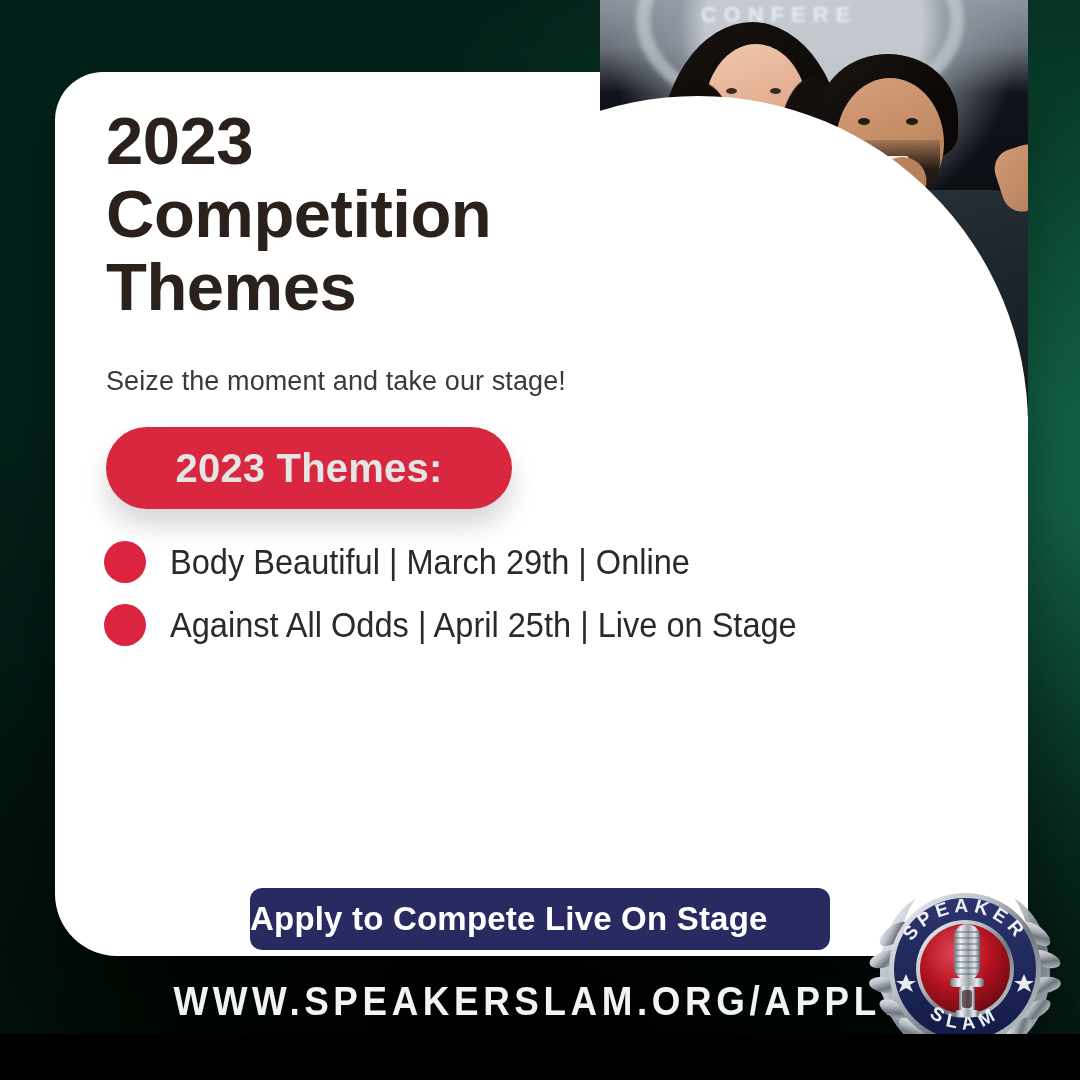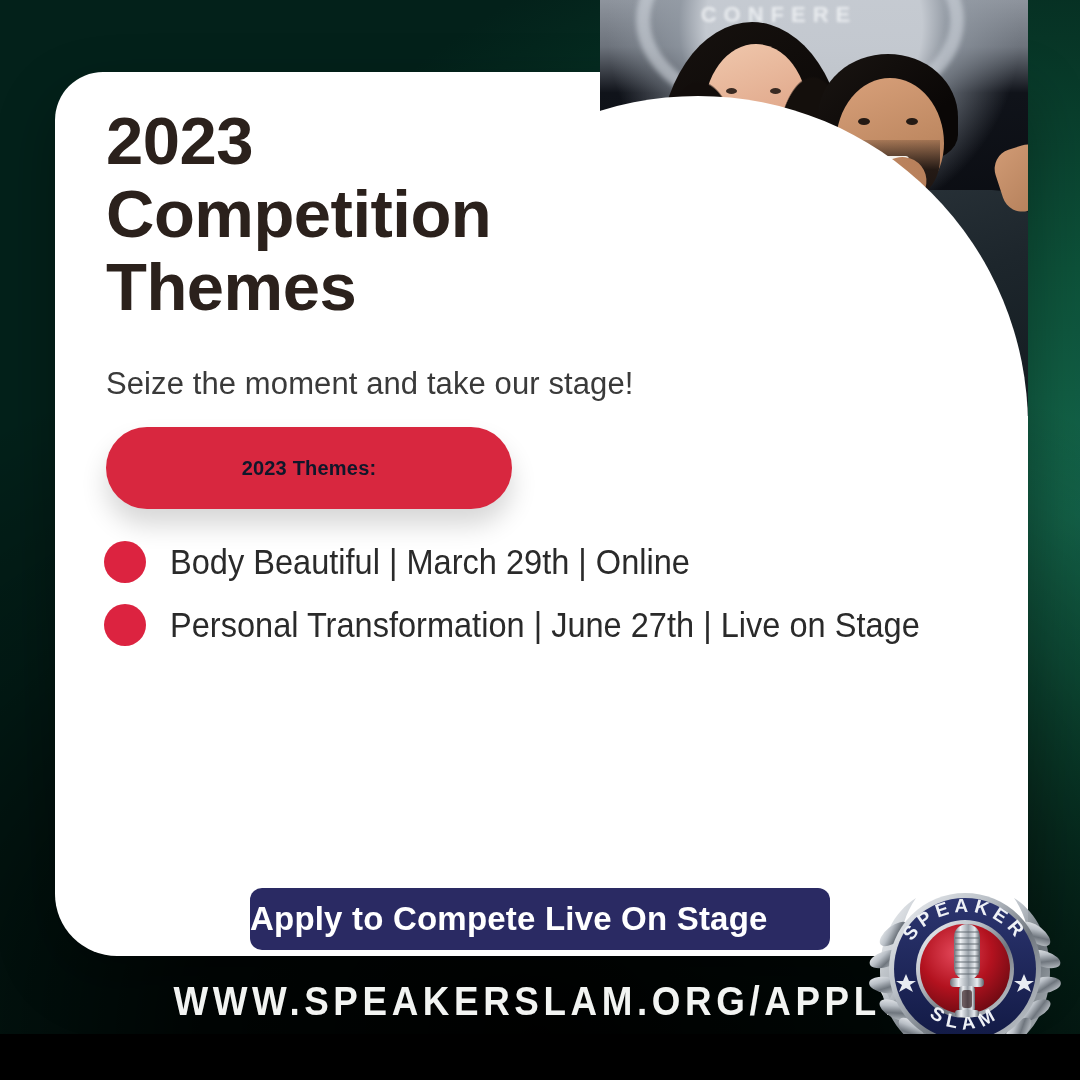--- a/index.html
+++ b/index.html
@@ -155,7 +155,7 @@
   }
   .subtitle{
     position:absolute;left:106px;top:366px;
-    font-size:31px;color:#3a3a3a;font-weight:400;letter-spacing:0.1px;
+    font-size:27px;color:#3a3a3a;font-weight:400;letter-spacing:0.1px;
   }
 
   

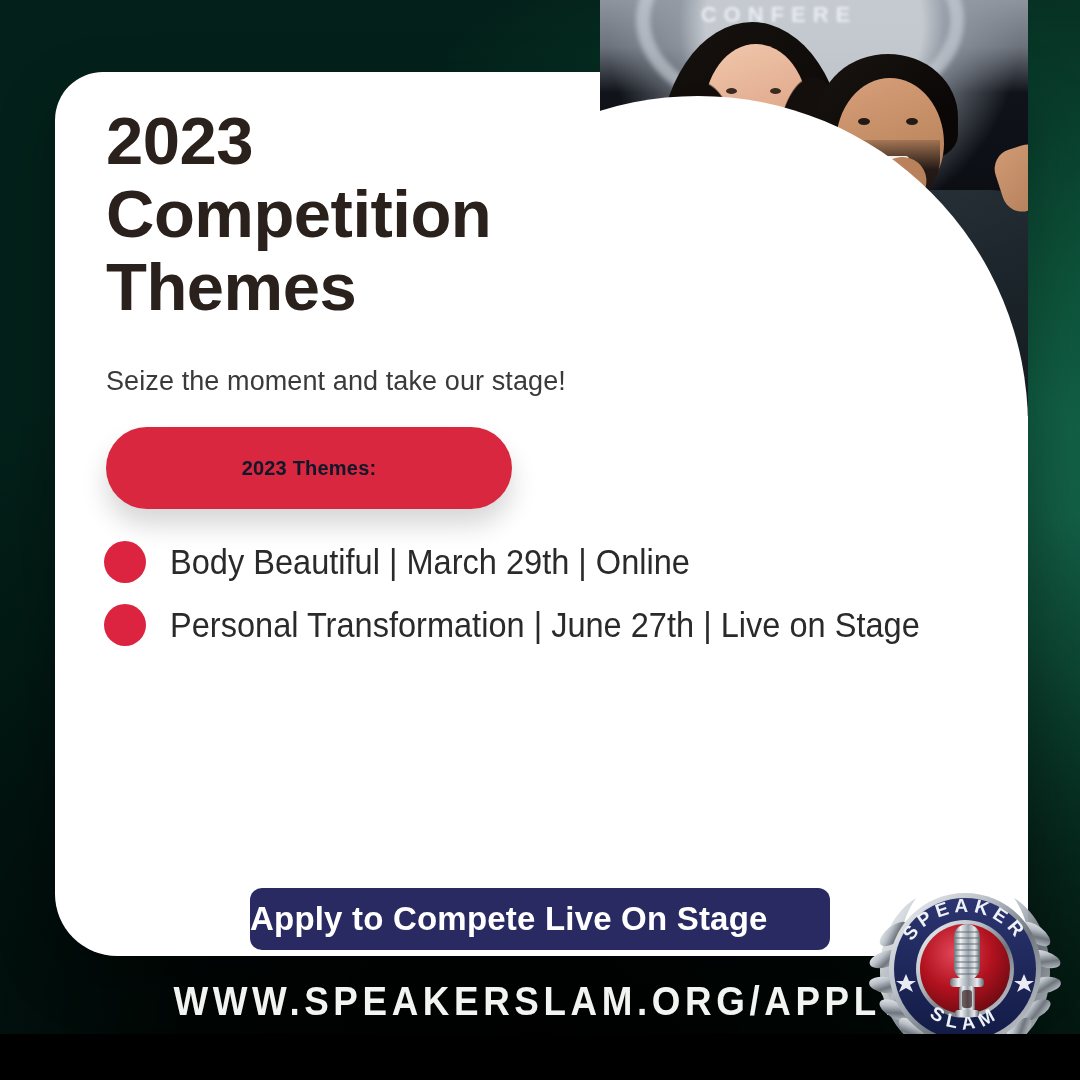--- a/index.html
+++ b/index.html
@@ -165,7 +165,7 @@
     display:flex;align-items:center;justify-content:center;
     box-shadow:0 16px 26px rgba(0,0,0,0.16);
   }
-  .pill span{color:#0f172a;font-size:20px;font-weight:700;letter-spacing:0.2px;}
+  .pill span{color:#e5e5e5;font-size:40px;font-weight:700;letter-spacing:0.2px;}
 
   
   .themes{position:absolute;left:104px;top:530px;width:920px;}

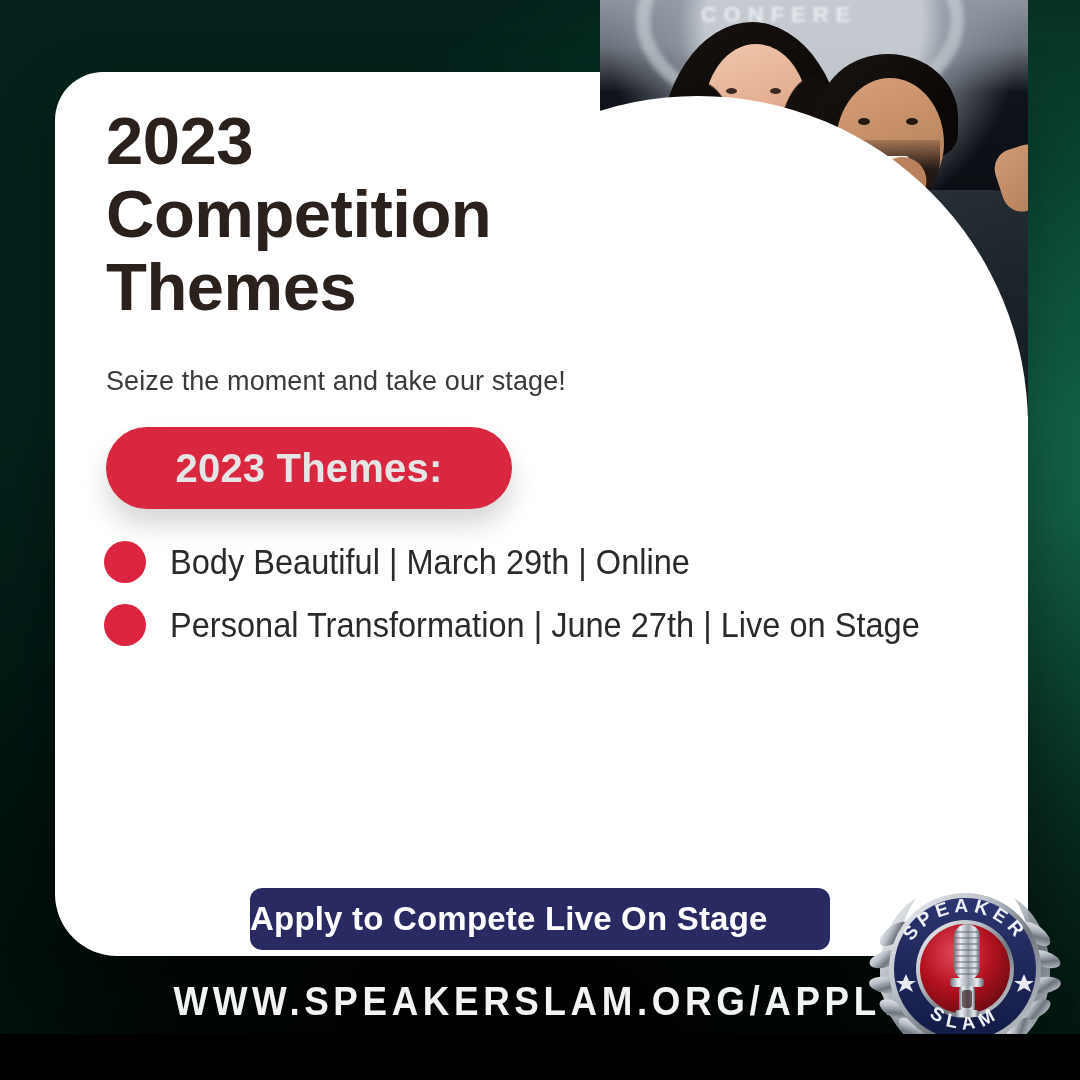--- a/index.html
+++ b/index.html
@@ -249,6 +249,10 @@
     <div class="theme-row">
       <div class="dot"></div>
       <div class="theme-text">Body Beautiful | March 29th | Online</div>
+    </div>
+    <div class="theme-row">
+      <div class="dot"></div>
+      <div class="theme-text">Against All Odds | April 25th | Live on Stage</div>
     </div>
     <div class="theme-row">
       <div class="dot"></div>

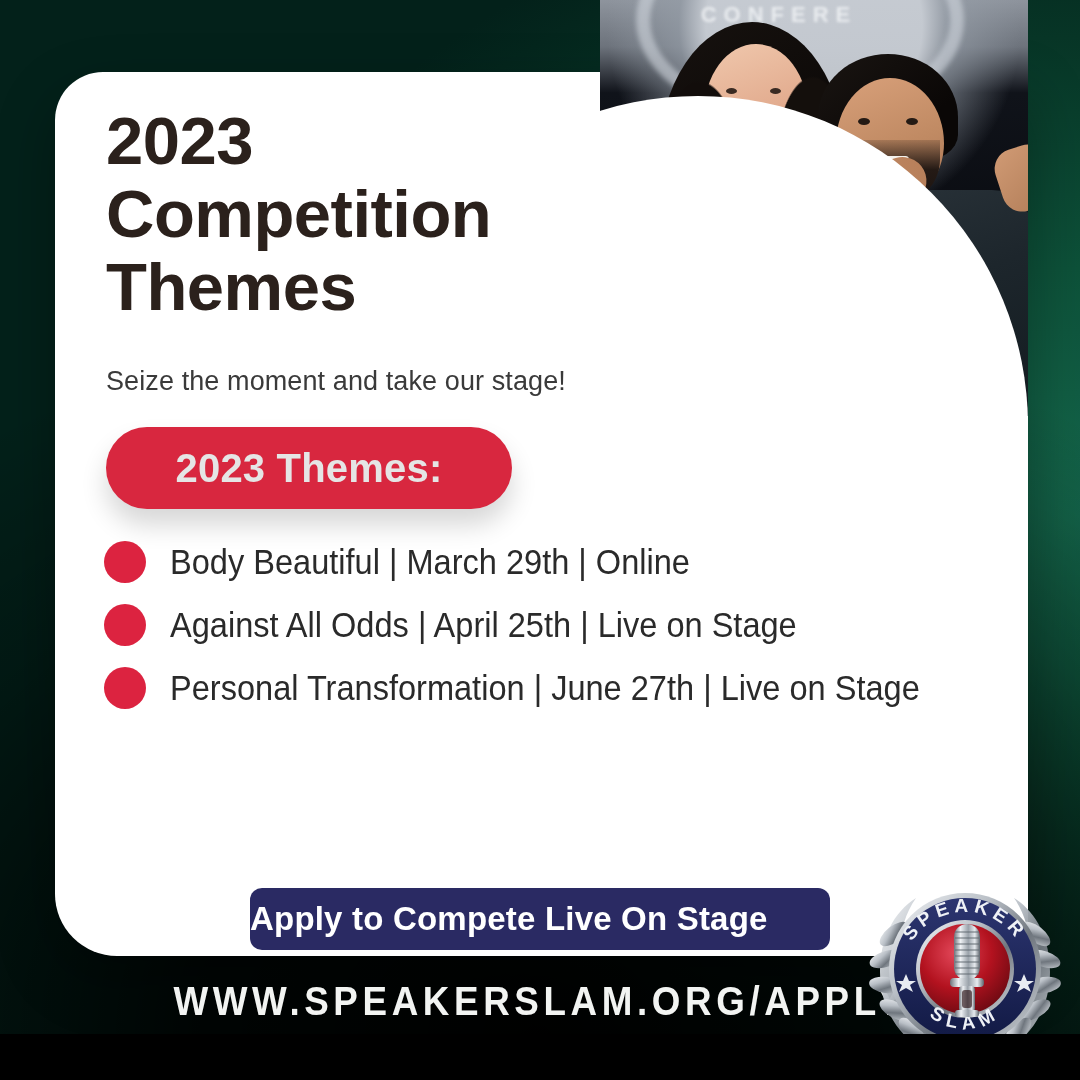--- a/index.html
+++ b/index.html
@@ -253,10 +253,6 @@
     <div class="theme-row">
       <div class="dot"></div>
       <div class="theme-text">Against All Odds | April 25th | Live on Stage</div>
-    </div>
-    <div class="theme-row">
-      <div class="dot"></div>
-      <div class="theme-text">Personal Transformation | June 27th | Live on Stage</div>
     </div>
   </div>
 

